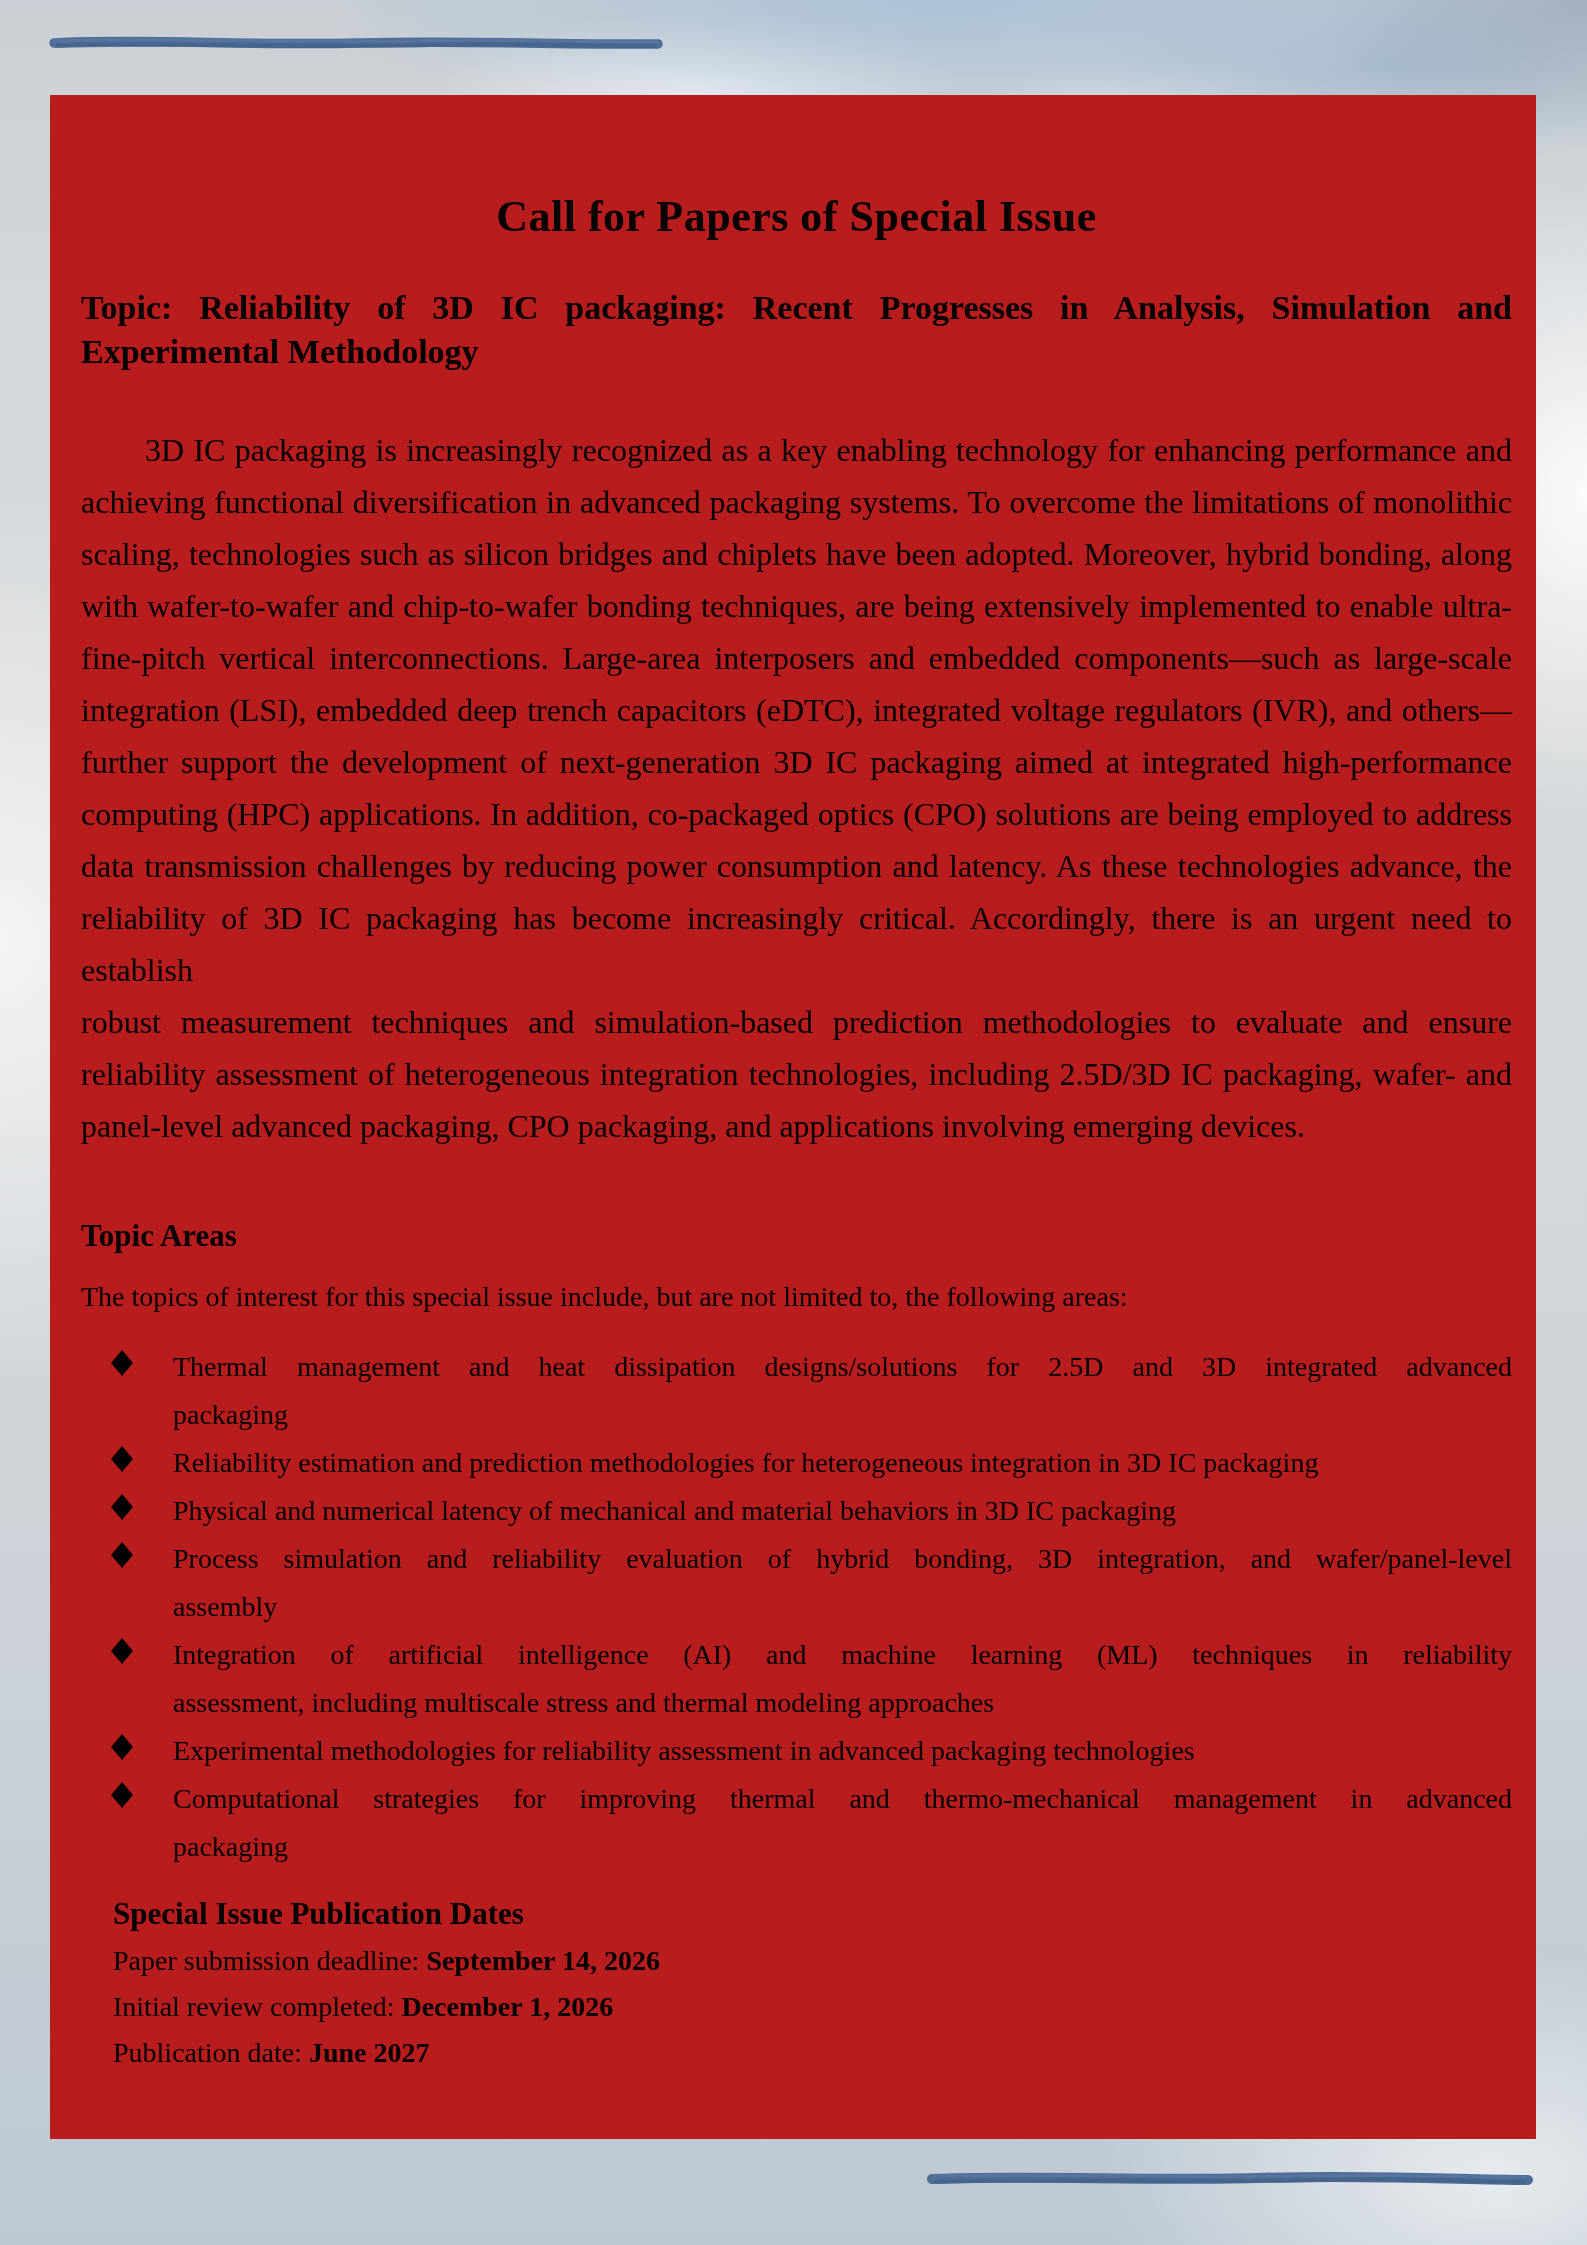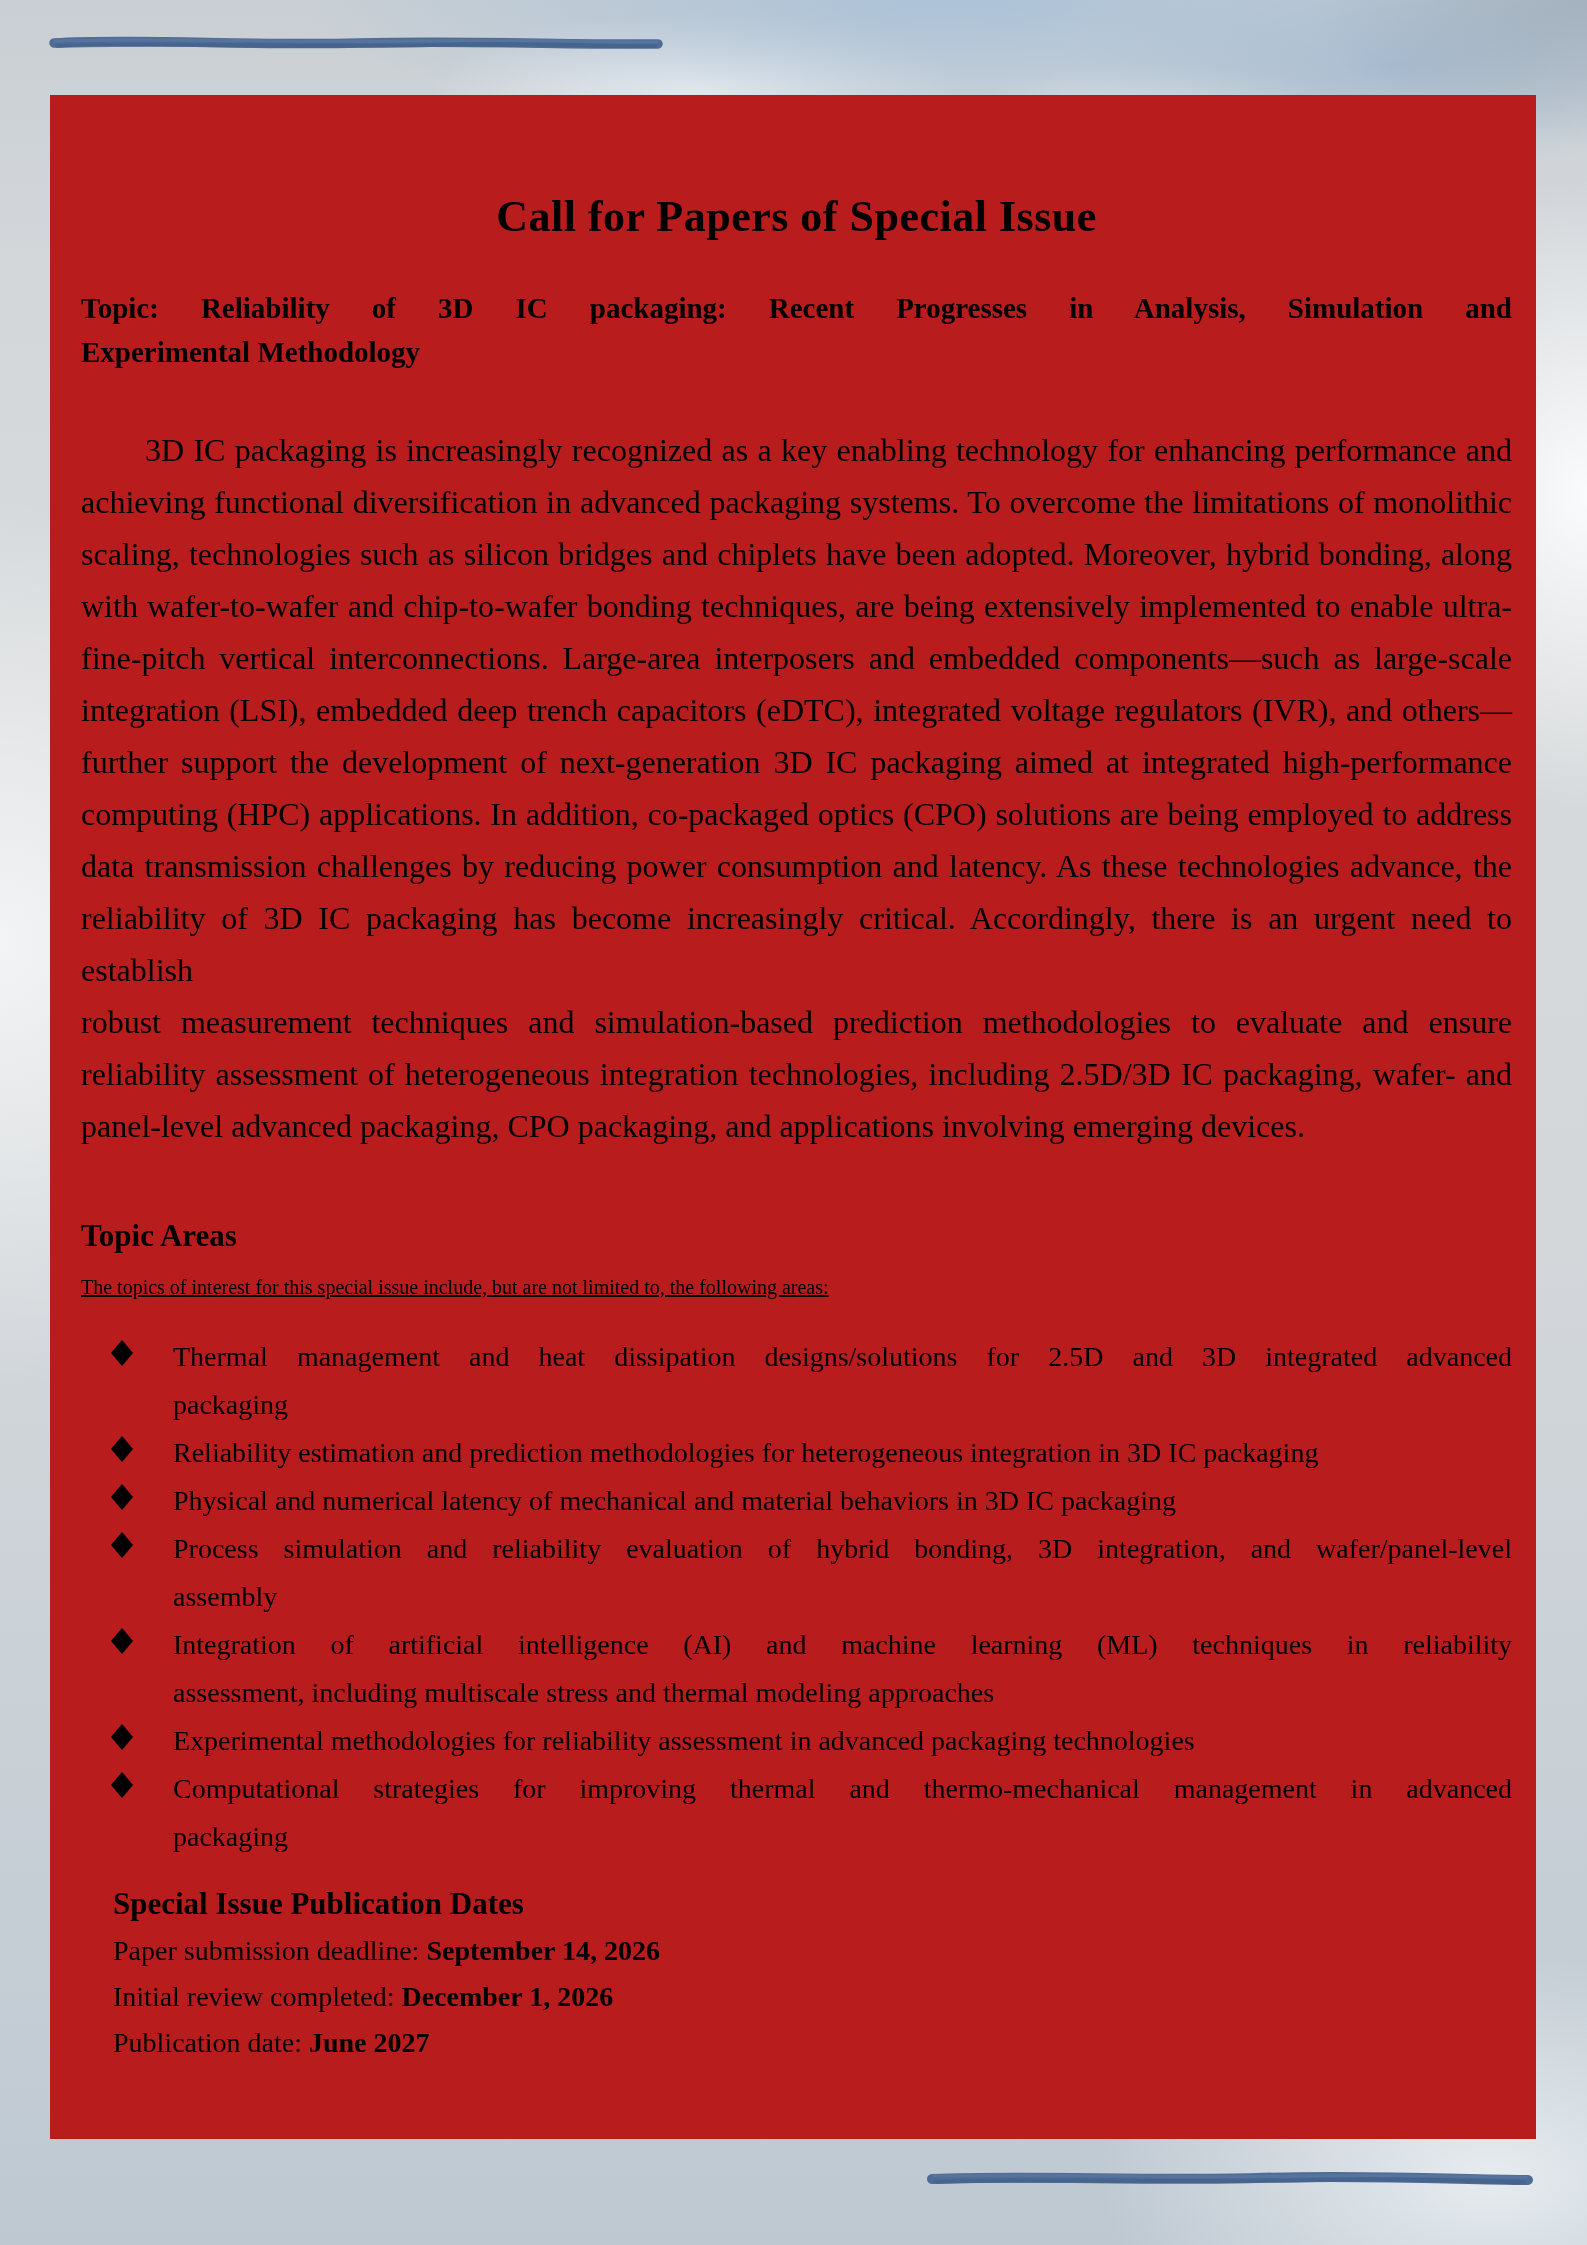--- a/index.html
+++ b/index.html
@@ -35,7 +35,7 @@
     text-align:center; letter-spacing:0.5px;
   }
 
-  .topic-heading { margin-top:43px; font-size:29px; line-height:44px; font-weight:bold; }
+  .topic-heading { margin-top:43px; font-size:34px; line-height:44px; font-weight:bold; }
 
   .force-justify { text-align:justify; text-align-last:justify; text-justify:inter-word; }
 

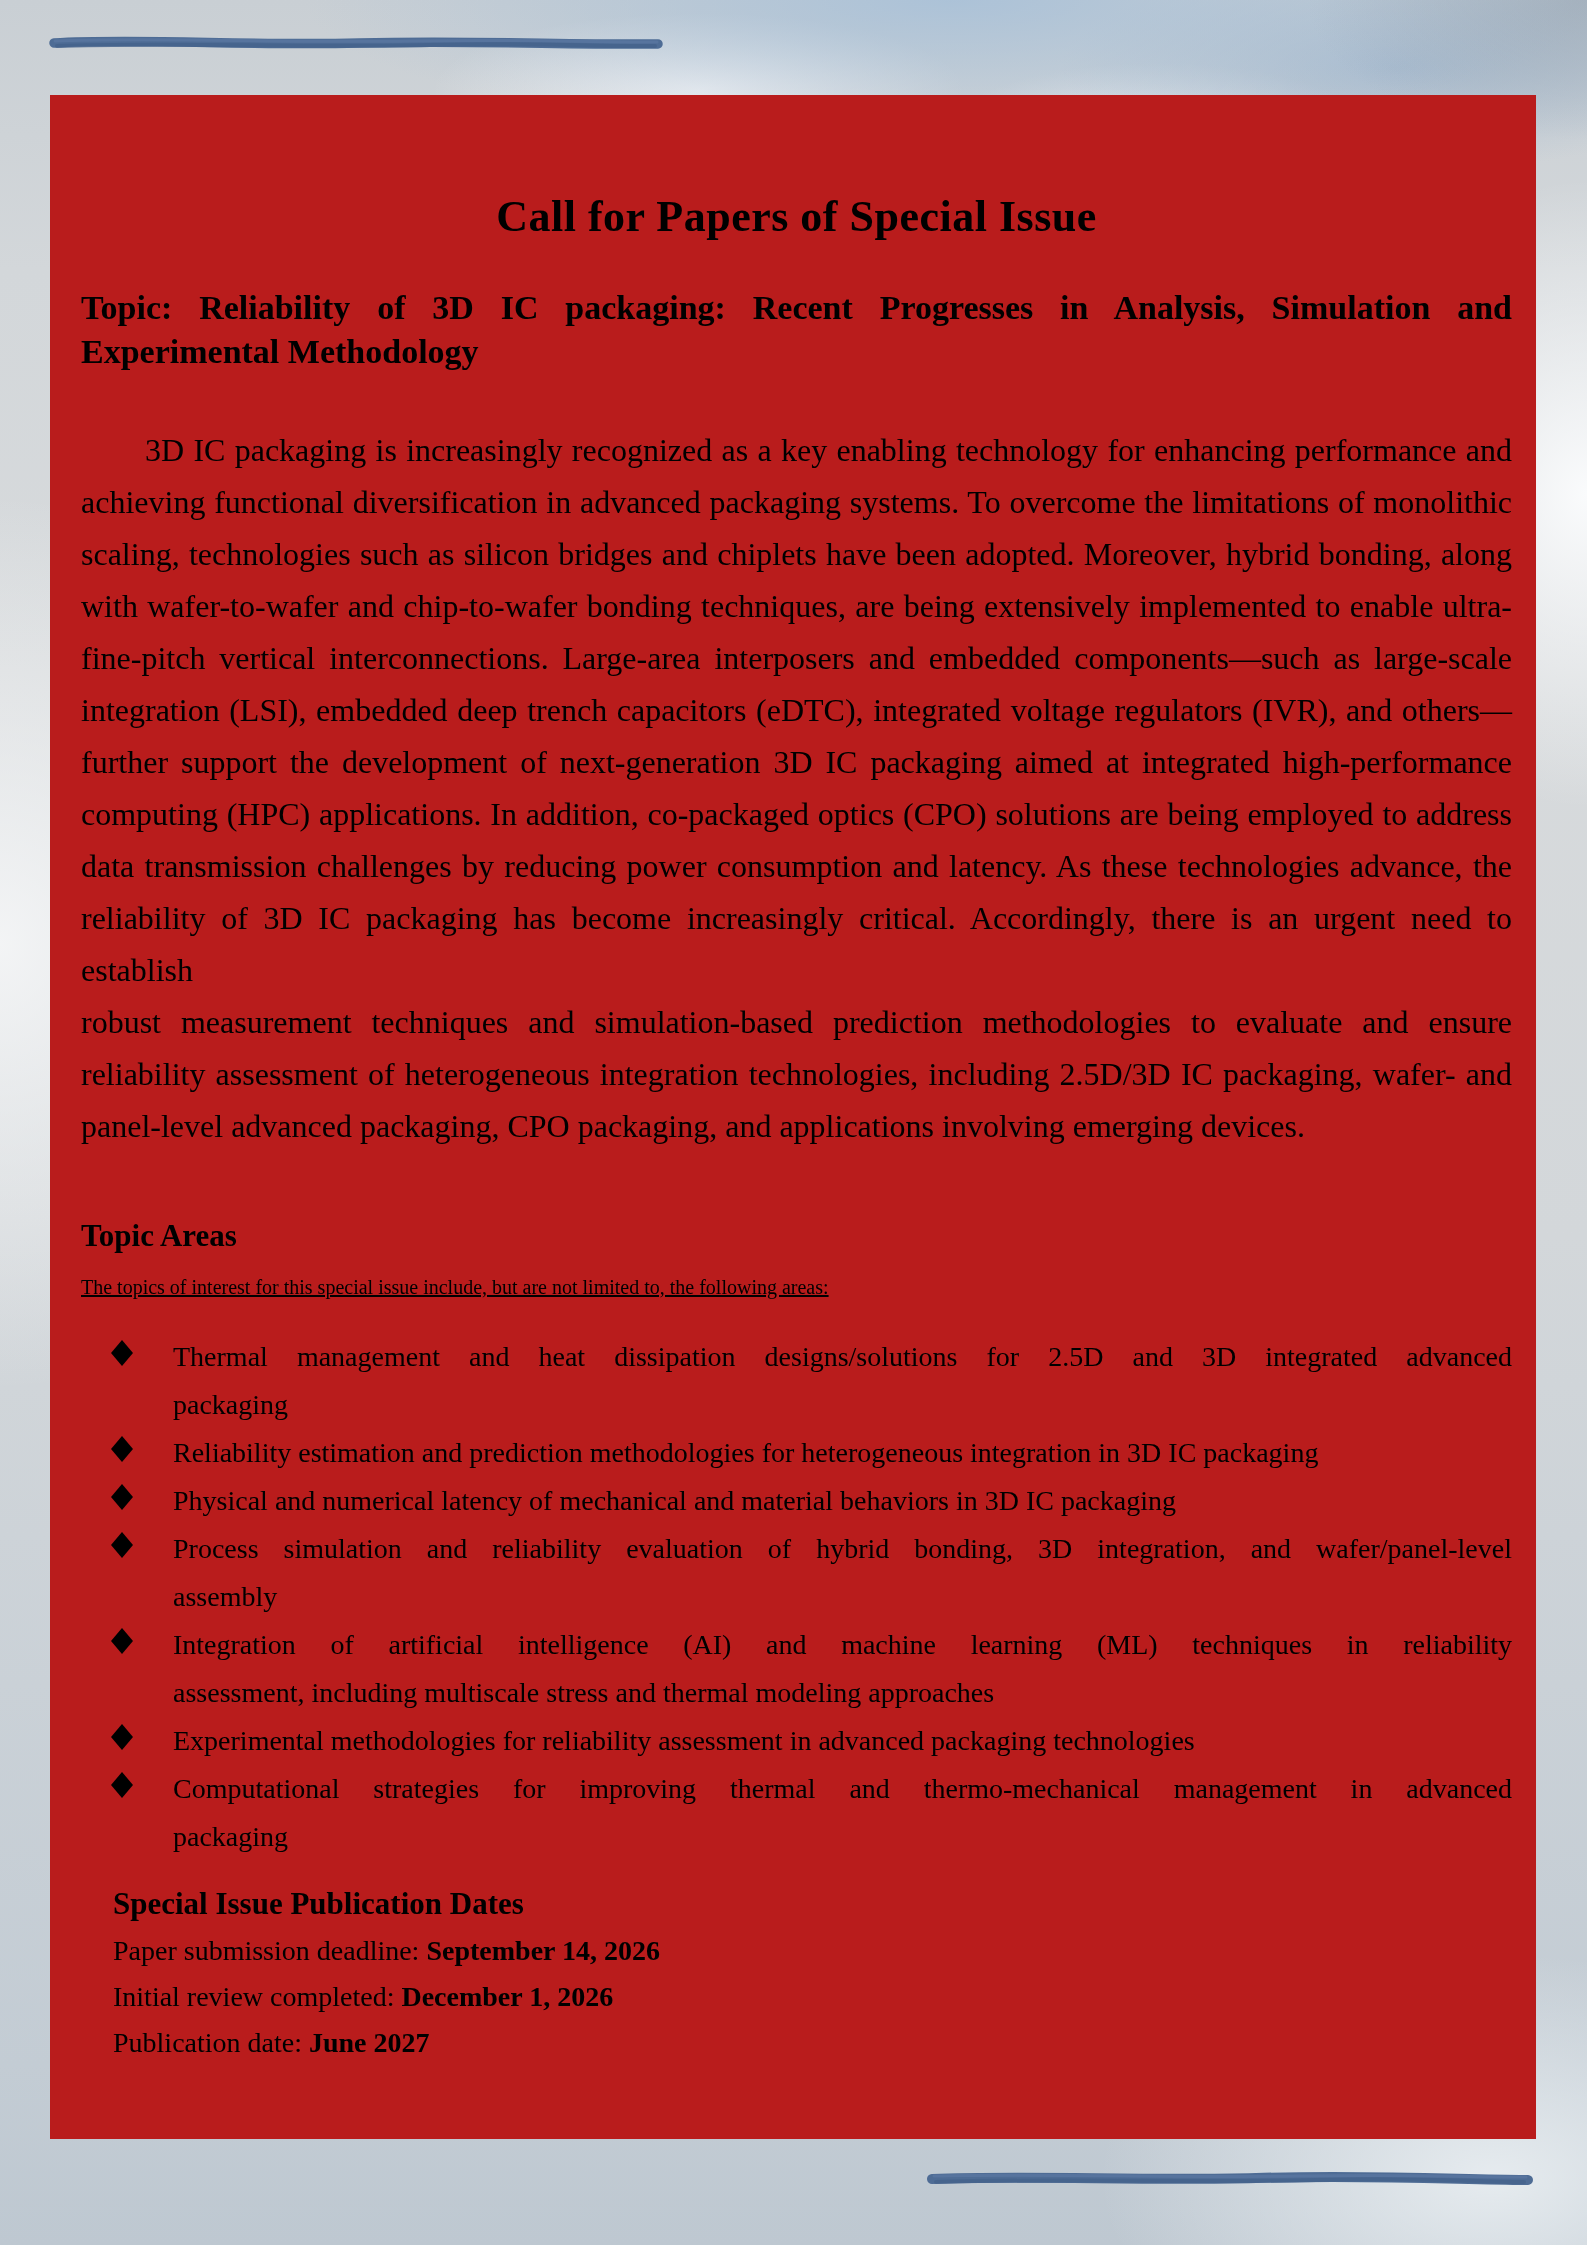--- a/index.html
+++ b/index.html
@@ -44,7 +44,7 @@
 
   .section-heading { margin-top:64px; font-size:31px; line-height:40px; font-weight:bold; }
 
-  .intro { margin-top:9px; font-size:20px; line-height:44px;text-decoration:underline; }
+  .intro { margin-top:19px; font-size:28px; line-height:44px; }
 
   ul.topics { margin-top:24px; list-style:none; font-size:28px; line-height:48px; }
   ul.topics li { position:relative; padding-left:92px; }

